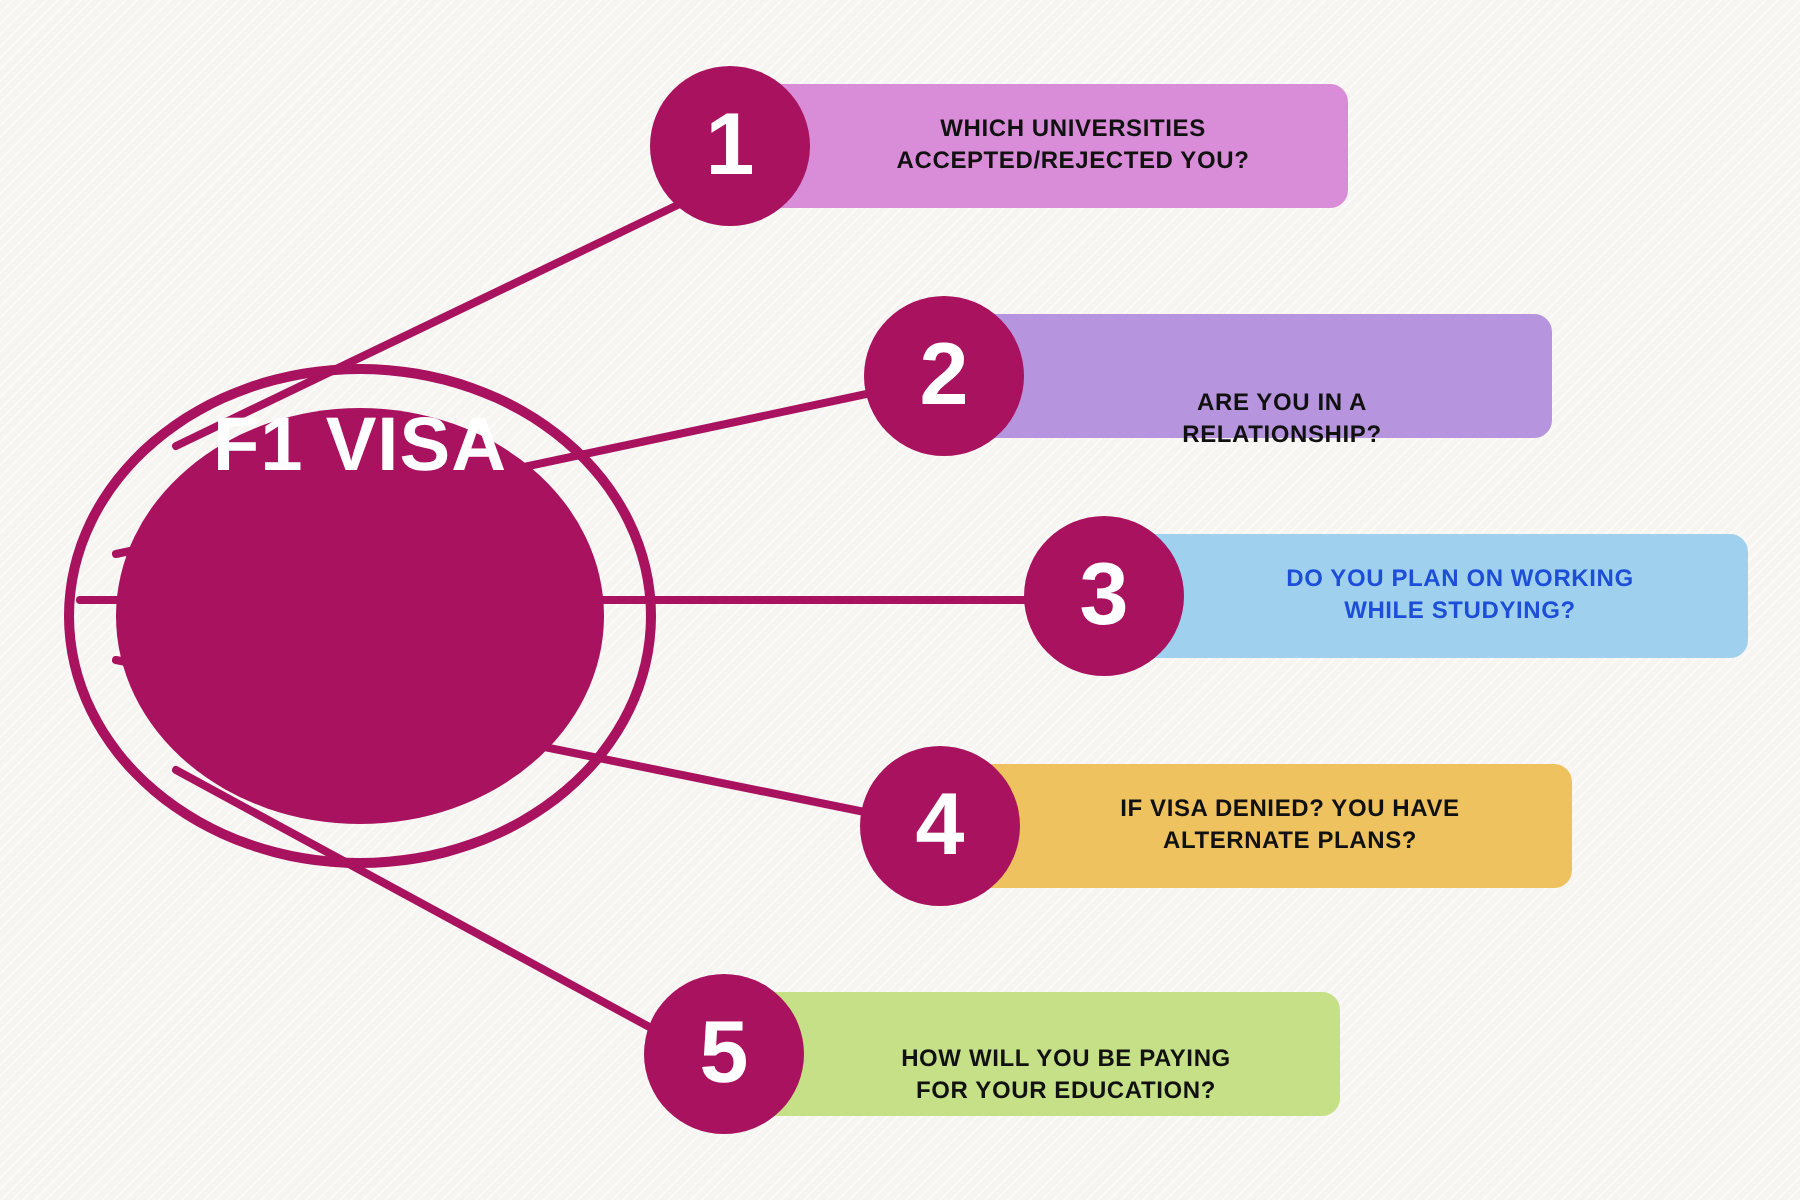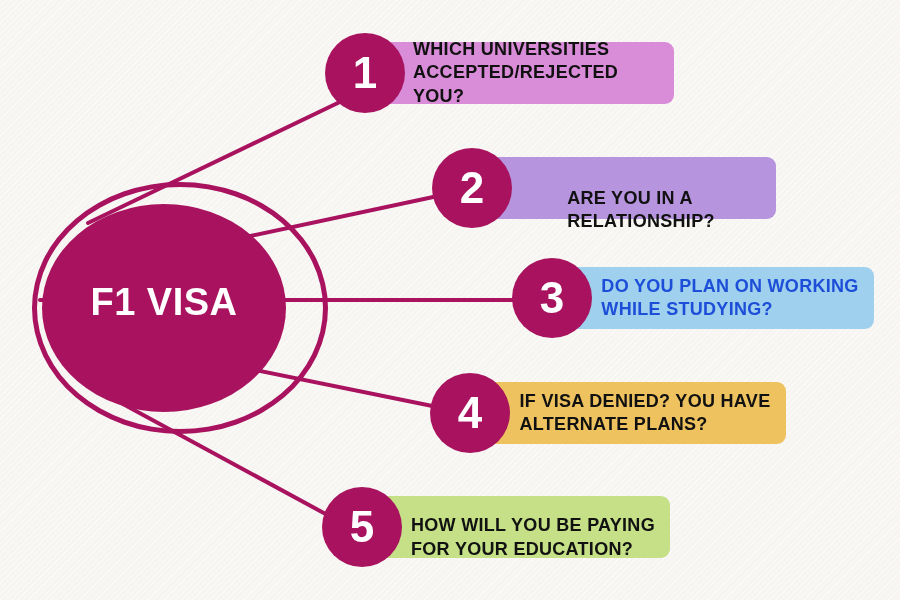--- a/index.html
+++ b/index.html
@@ -126,10 +126,11 @@
   }
   .bar-text {
     color: #111111;
-    font-size: 18px;
+    font-size: 12px;
     font-weight: bold;
     line-height: 1.3;
     letter-spacing: 0.3px;
+    text-align: center;
     text-transform: uppercase;
     white-space: pre-line;
   }

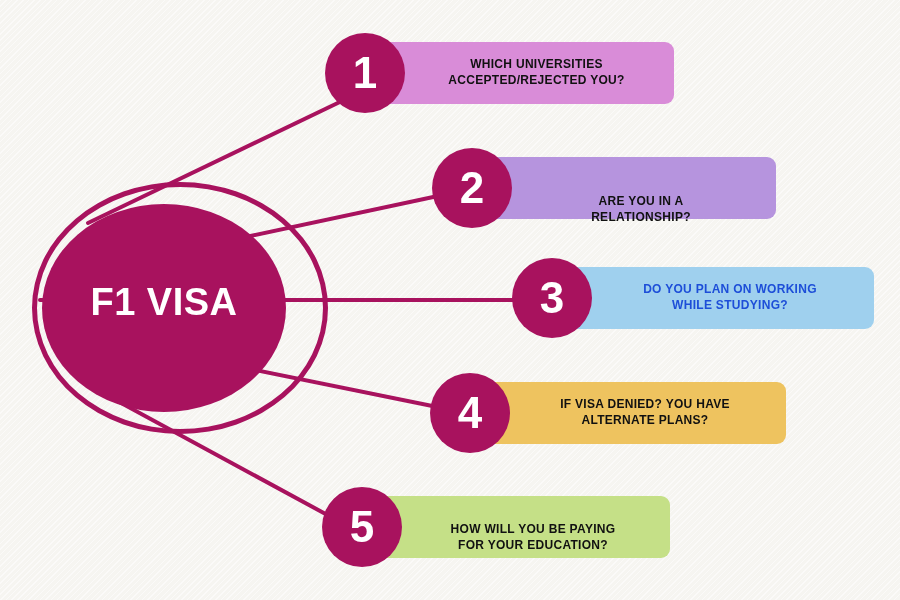--- a/index.html
+++ b/index.html
@@ -59,14 +59,13 @@
   }
   #hub-disc {
     position: absolute;
-    left: 10px;
+    left: 26px;
     top: 22px;
     width: 244px;
     height: 208px;
     border-radius: 50%;
     background: #a8125e;
     display: flex;
-    align-items: center;
     justify-content: center;
     box-sizing: border-box;
   }

